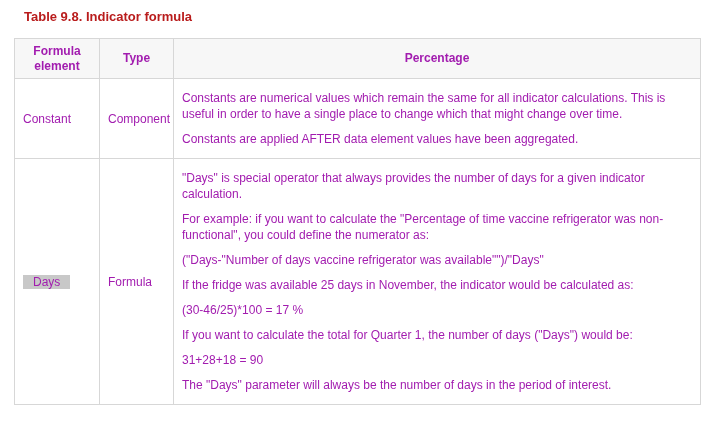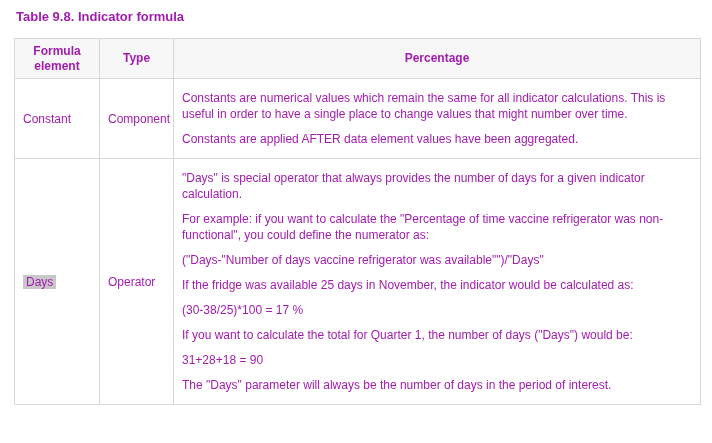--- a/index.html
+++ b/index.html
@@ -15,9 +15,9 @@
   .doc-title {
     font-size: 13px;
     font-weight: bold;
-    color: #a21caf;
+    color: #b91c1c;
     padding: 9px 0 0 8px;
-    margin: 0 0 14px 8px;
+    margin: 0 0 14px 16px;
     line-height: 15px;
   }
   table.formula-table {

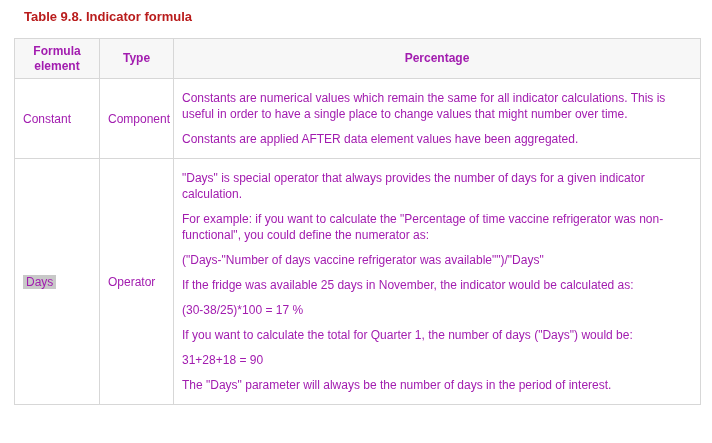--- a/index.html
+++ b/index.html
@@ -89,7 +89,7 @@
           <span>Component</span>
         </td>
         <td class="desc-cell">
-          <p>Constants are numerical values which remain the same for all indicator calculations. This is useful in order to have a single place to change values that might number over time.</p>
+          <p>Constants are numerical values which remain the same for all indicator calculations. This is useful in order to have a single place to change which that might change over time.</p>
           <p>Constants are applied AFTER data element values have been aggregated.</p>
         </td>
       </tr>

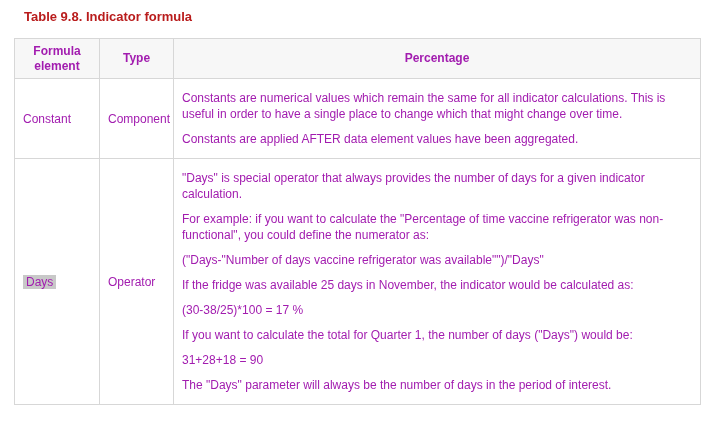--- a/index.html
+++ b/index.html
@@ -57,7 +57,7 @@
   tr.row-days { height: 242px; }
   .sel-highlight {
     background: #c8c8c8;
-    padding: 0 3px;
+    padding: 0 10px;
   }
 </style>
 </head>

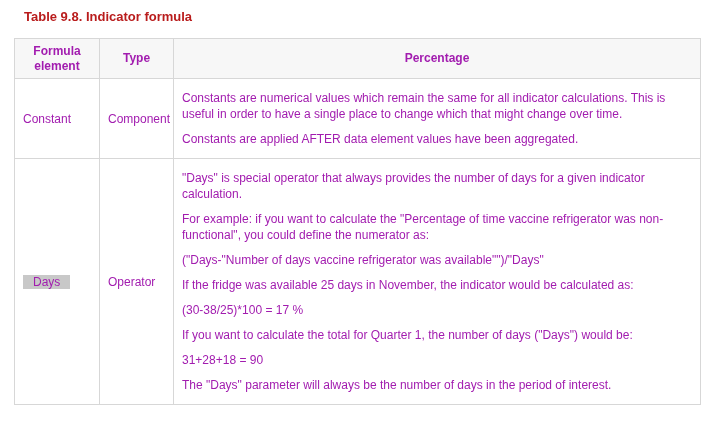--- a/index.html
+++ b/index.html
@@ -100,7 +100,7 @@
           <span class="sel-highlight">Days</span>
         </td>
         <td>
-          <span>Operator</span>
+          <span>Formula</span>
         </td>
         <td class="desc-cell">
           <p>"Days" is special operator that always provides the number of days for a given indicator calculation.</p>

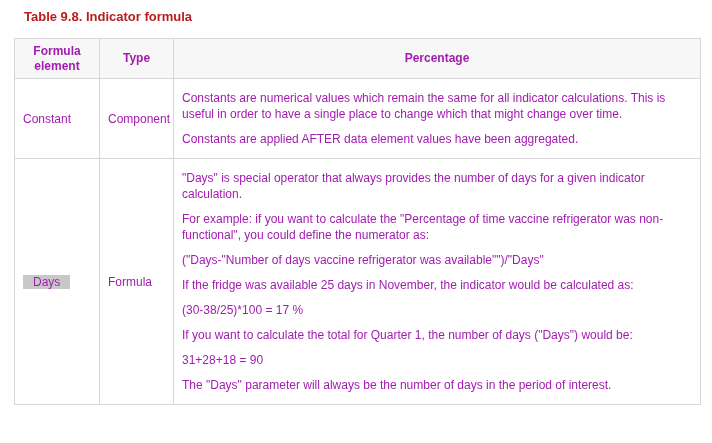--- a/index.html
+++ b/index.html
@@ -107,7 +107,7 @@
           <p>For example: if you want to calculate the "Percentage of time vaccine refrigerator was non-functional", you could define the numerator as:</p>
           <p>("Days-"Number of days vaccine refrigerator was available"")/"Days"</p>
           <p>If the fridge was available 25 days in November, the indicator would be calculated as:</p>
-          <p>(30-38/25)*100 = 17 %</p>
+          <p>(30-46/25)*100 = 17 %</p>
           <p>If you want to calculate the total for Quarter 1, the number of days ("Days") would be:</p>
           <p>31+28+18 = 90</p>
           <p>The "Days" parameter will always be the number of days in the period of interest.</p>

